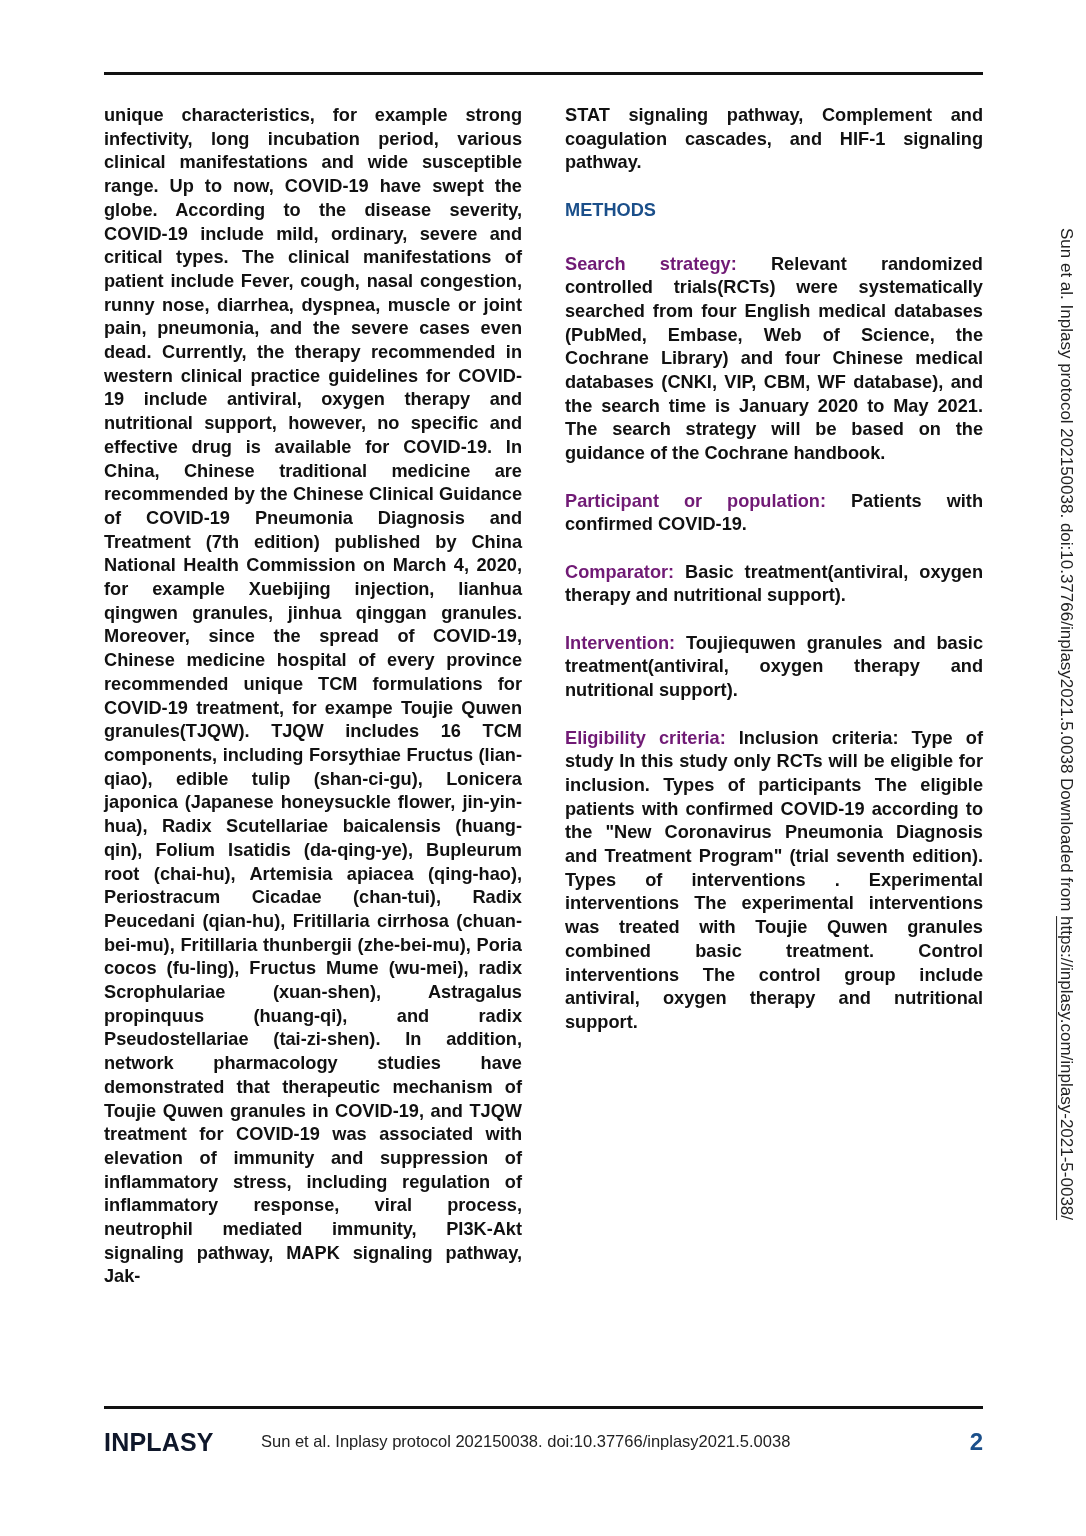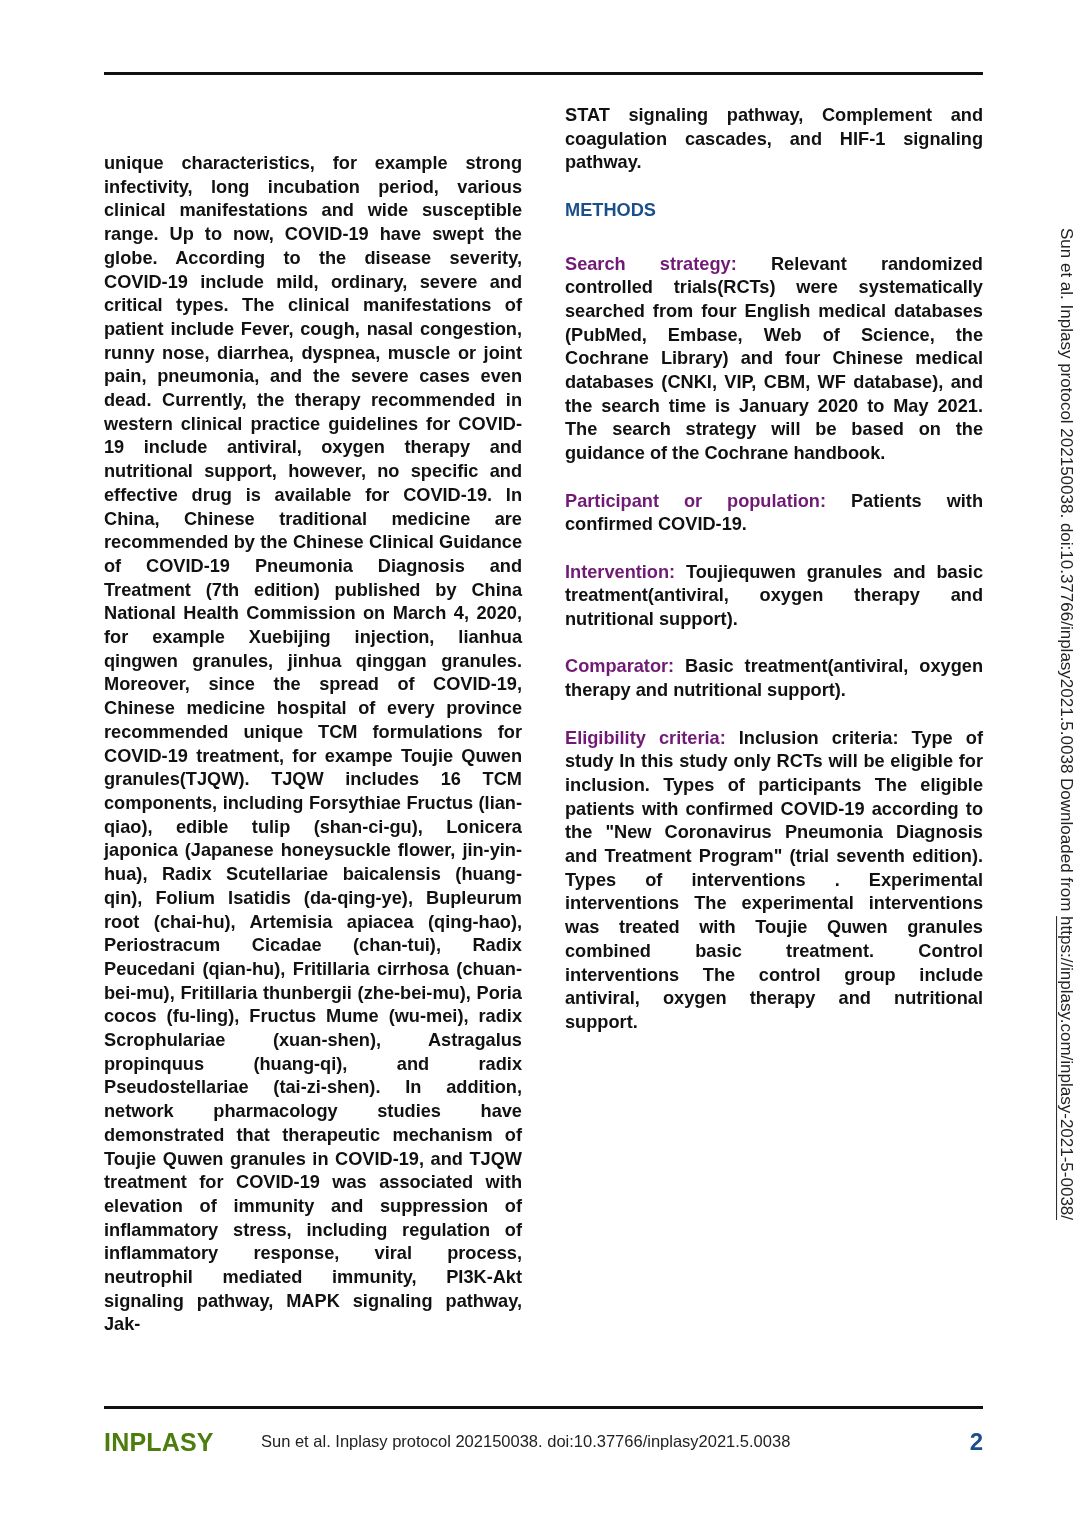--- a/index.html
+++ b/index.html
@@ -41,7 +41,7 @@
       text-align: justify;
       hyphens: none;
     }
-    .col-left { left: 104px; margin-top: 48px; }
+    .col-left { left: 104px; }
     .col-right { left: 565px; }
     .col p {
       margin: 0;

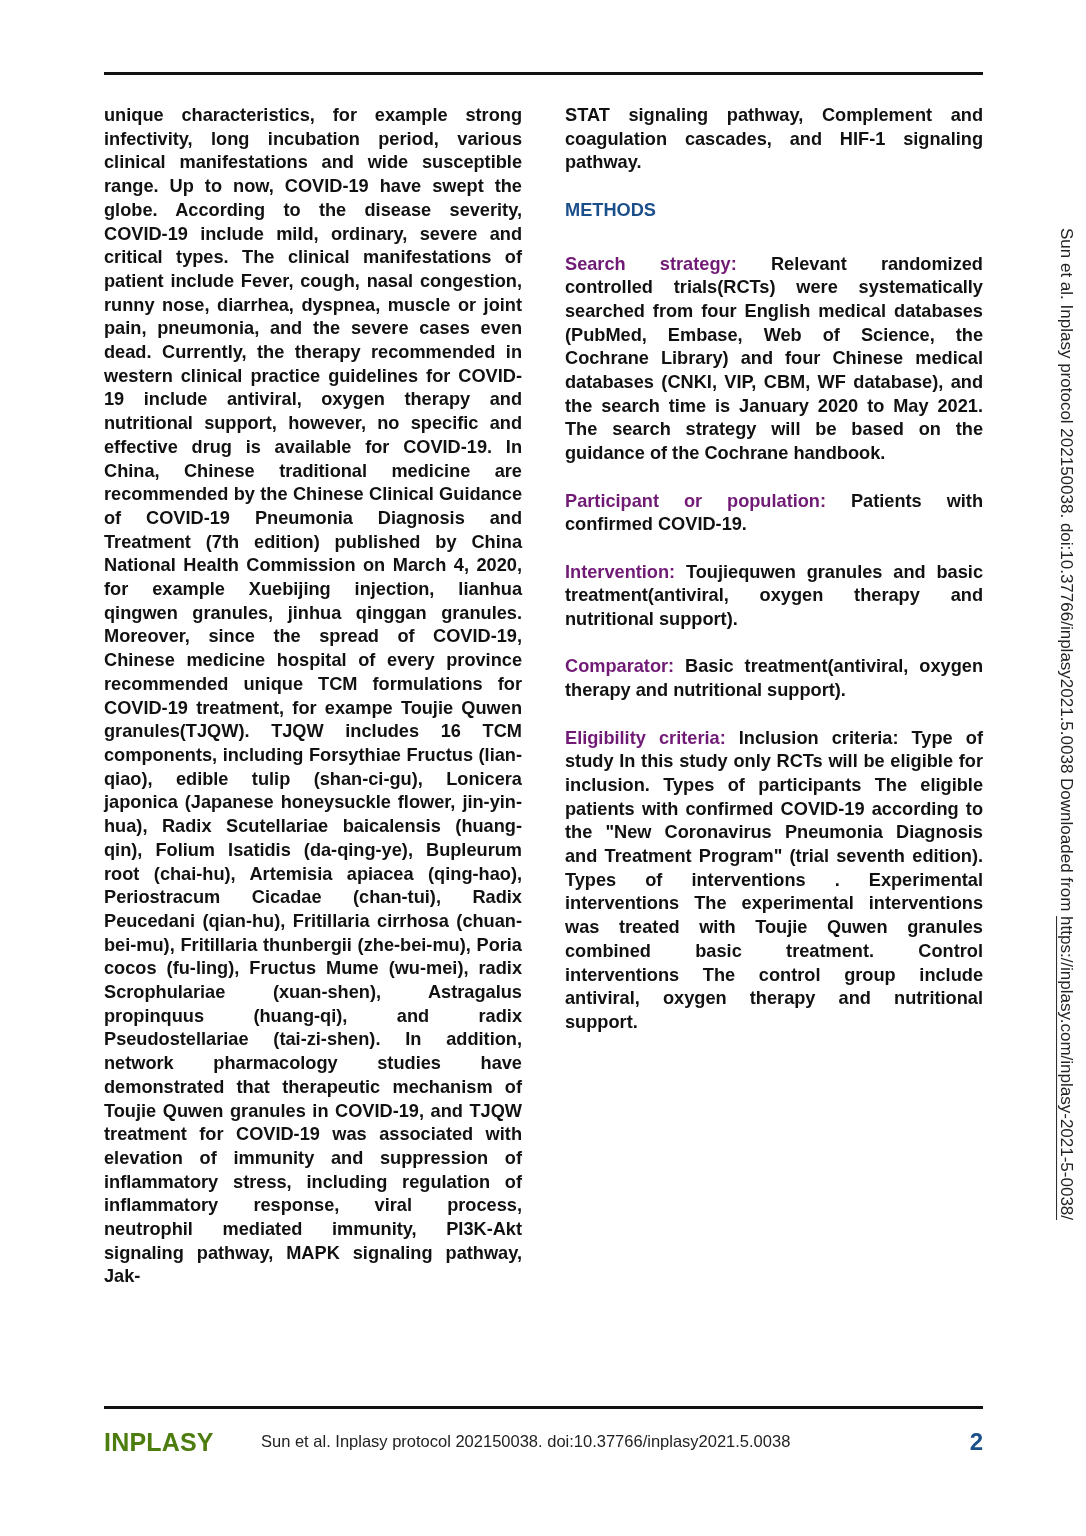--- a/index.html
+++ b/index.html
@@ -127,10 +127,10 @@
     <span class="label">Participant or population:</span><span> Patients with confirmed COVID-19.</span>
   </p>
   <p class="para">
-    <span class="label">Intervention:</span><span> Toujiequwen granules and basic treatment(antiviral, oxygen therapy and nutritional support).</span>
+    <span class="label">Comparator:</span><span> Basic treatment(antiviral, oxygen therapy and nutritional support).</span>
   </p>
   <p class="para">
-    <span class="label">Comparator:</span><span> Basic treatment(antiviral, oxygen therapy and nutritional support).</span>
+    <span class="label">Intervention:</span><span> Toujiequwen granules and basic treatment(antiviral, oxygen therapy and nutritional support).</span>
   </p>
   <p class="para">
     <span class="label">Eligibility criteria:</span><span> Inclusion criteria: Type of study In this study only RCTs will be eligible for inclusion. Types of participants The eligible patients with confirmed COVID-19 according to the "New Coronavirus Pneumonia Diagnosis and Treatment Program" (trial seventh edition). Types of interventions . Experimental interventions The experimental interventions was treated with Toujie Quwen granules combined basic treatment. Control interventions The control group include antiviral, oxygen therapy and nutritional support.</span>

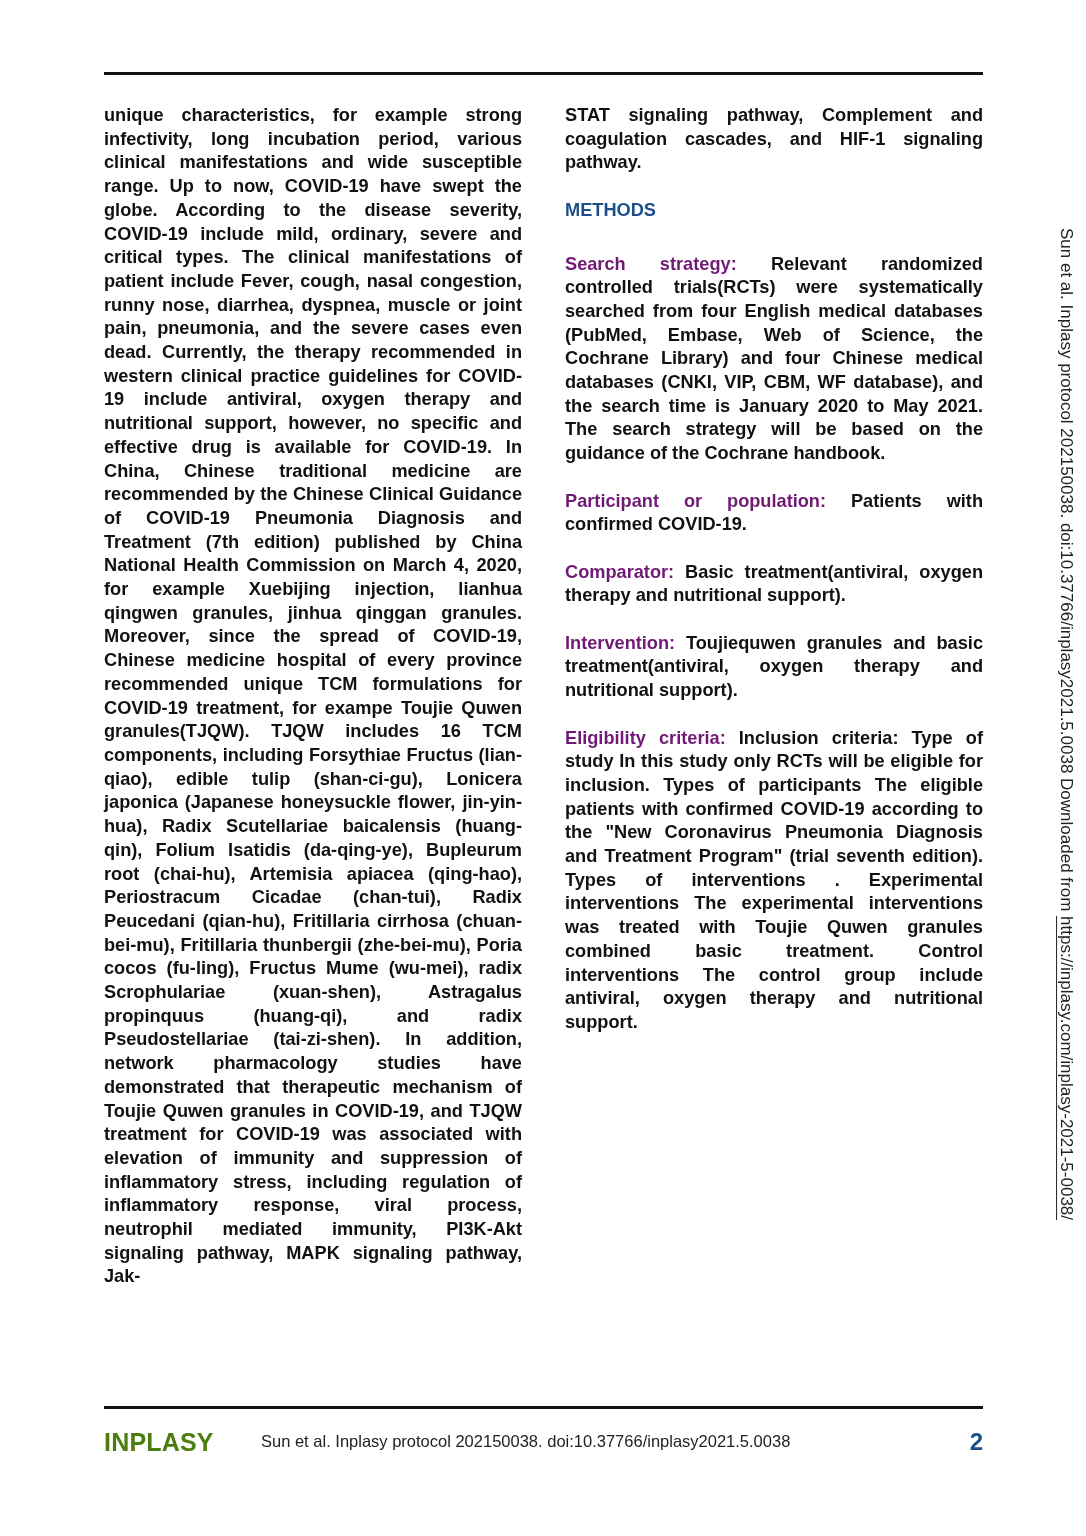--- a/index.html
+++ b/index.html
@@ -88,7 +88,7 @@
       top: 2px;
       font-size: 25px;
       font-weight: bold;
-      color: #4d7c0f;
+      color: #0f172a;
       letter-spacing: 0.2px;
     }
     .footer-citation {

